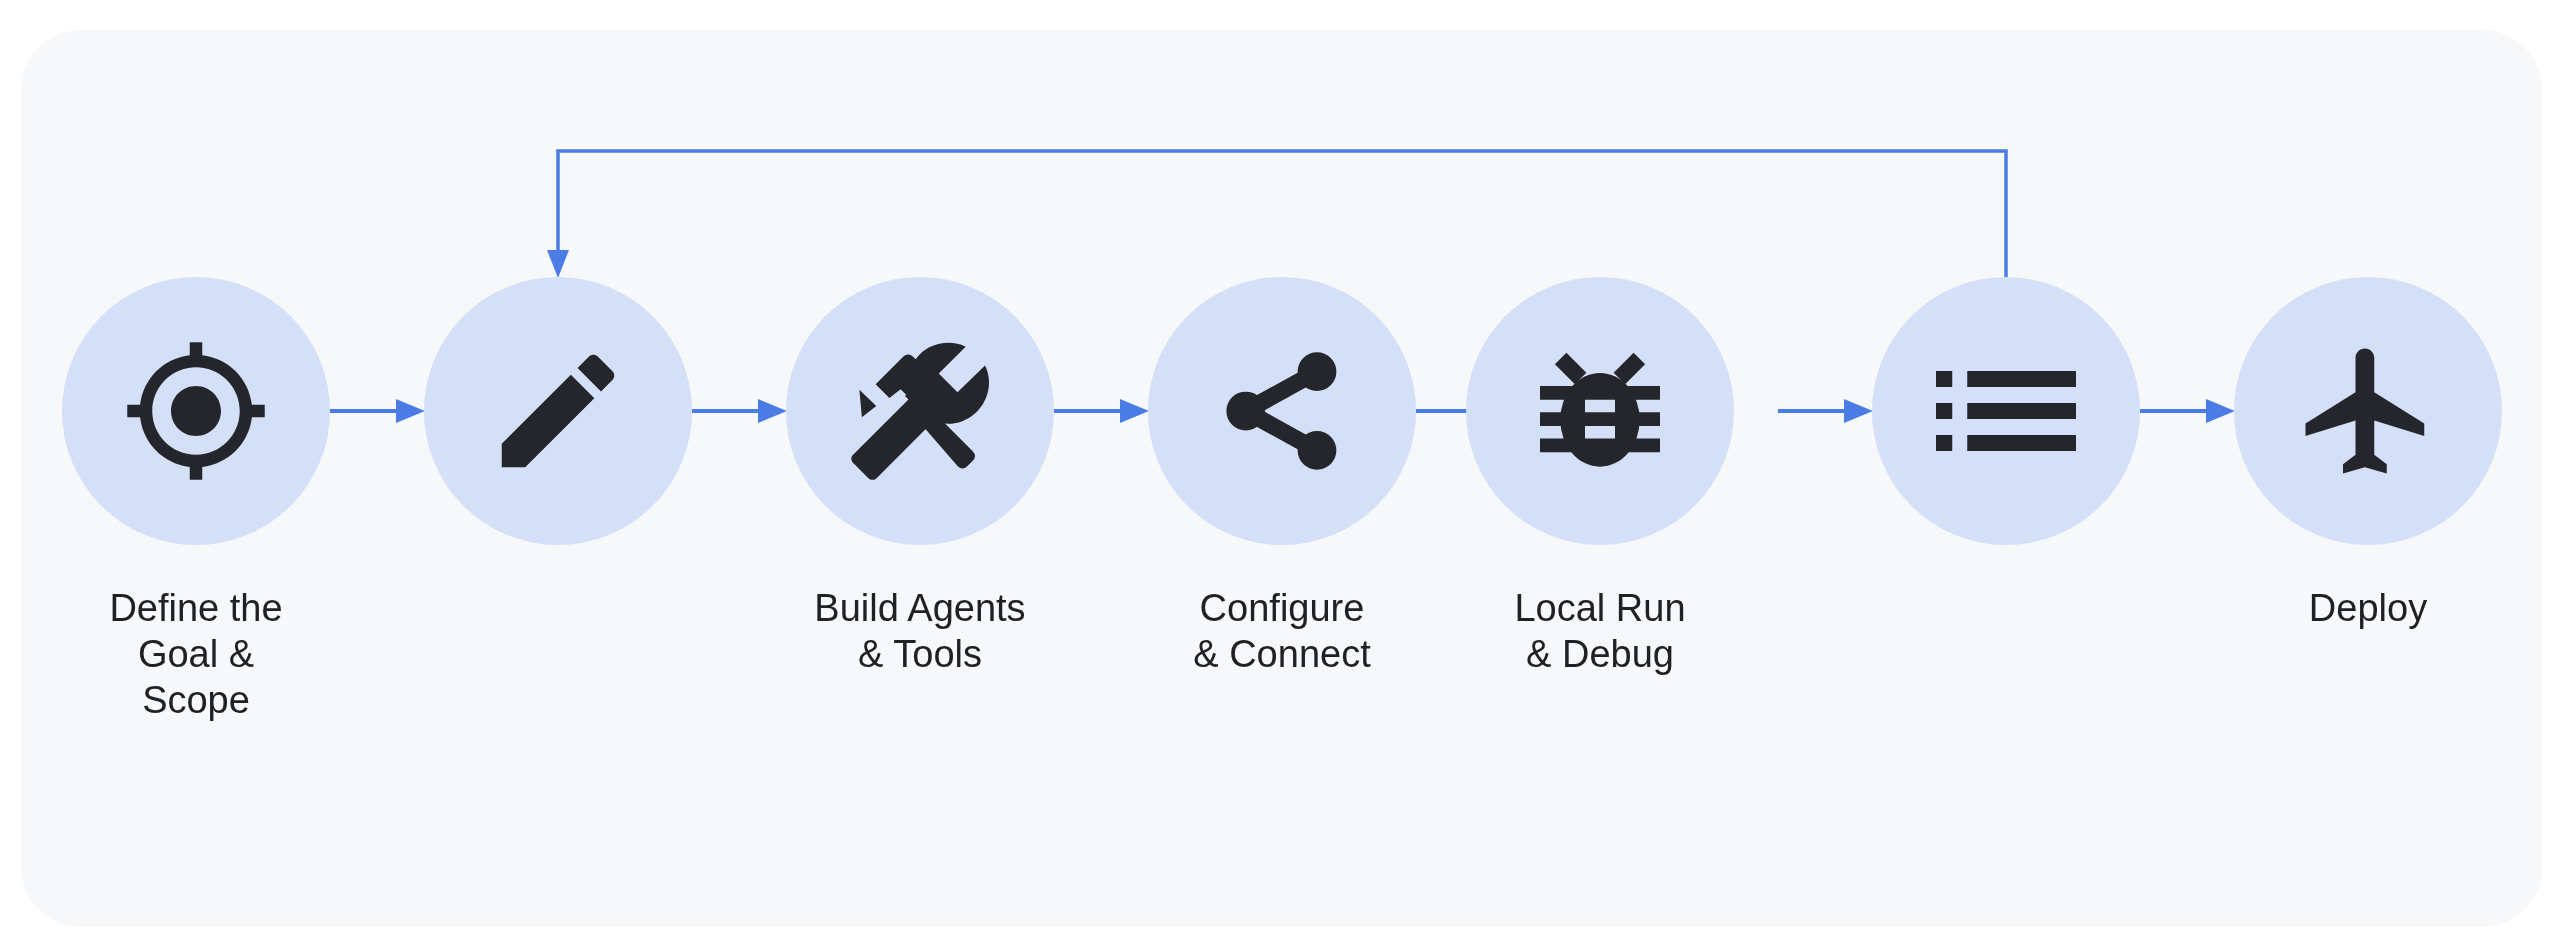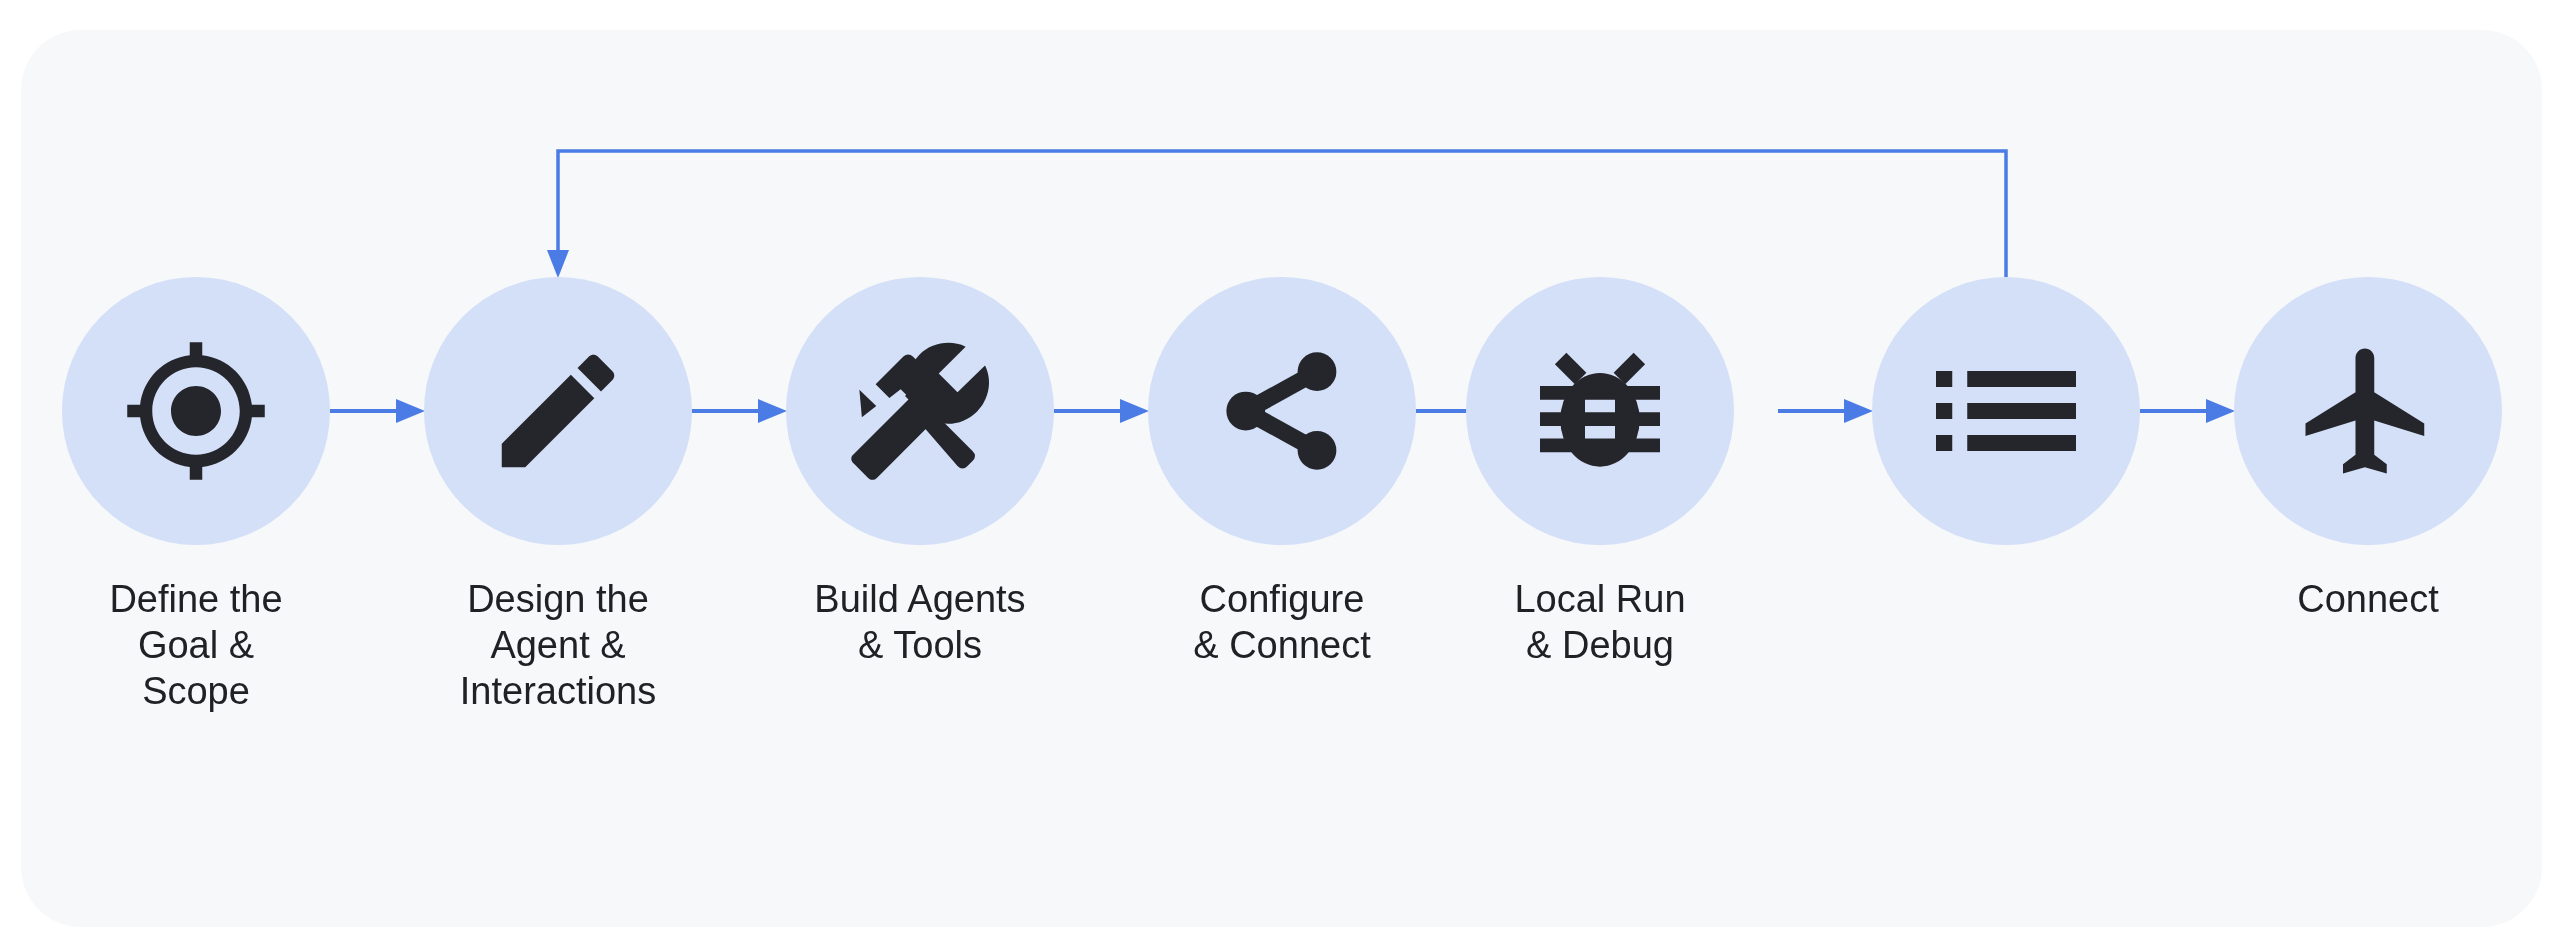--- a/index.html
+++ b/index.html
@@ -36,7 +36,7 @@
   .icon-cut{fill:var(--circle);}
 
   .label{
-    margin-top:31px;font-size:38px;line-height:46px;color:var(--text);
+    margin-top:40px;font-size:38px;line-height:46px;color:var(--text);
     white-space:pre-line;letter-spacing:0px;font-weight:400;
   }
 </style>

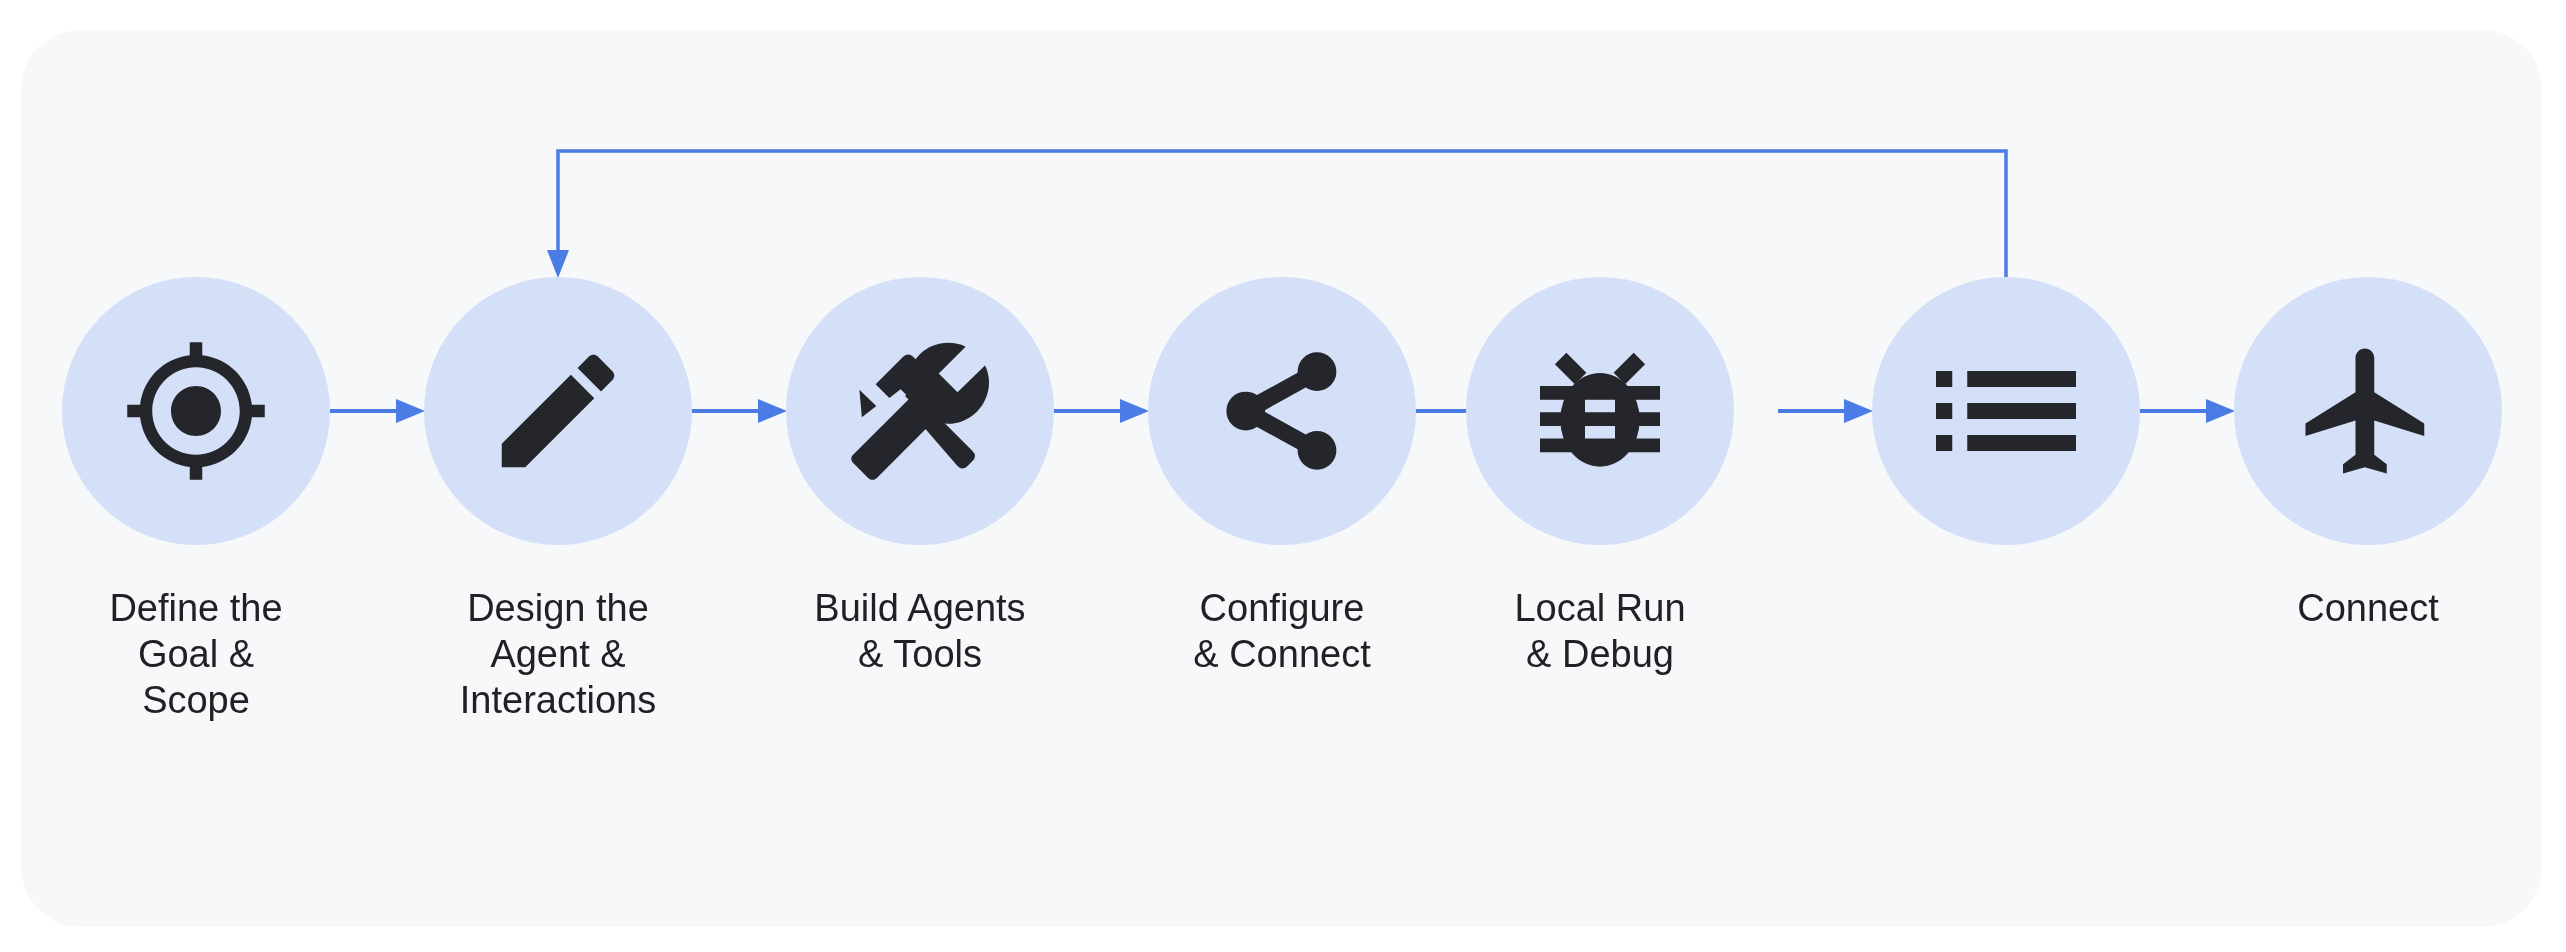--- a/index.html
+++ b/index.html
@@ -96,9 +96,6 @@
         <path class="icon-fill" d="M3 17.25V21h3.75L17.81 9.94l-3.75-3.75L3 17.25zM20.71 7.04c.39-.39.39-1.02 0-1.41l-2.34-2.34c-.39-.39-1.02-.39-1.41 0l-1.83 1.83 3.75 3.75 1.83-1.83z"></path>
       </svg>
     </div>
-    <div class="label">Design the
-Agent &amp;
-Interactions</div>
   </div>
 
   <div class="step" style="left:738px">

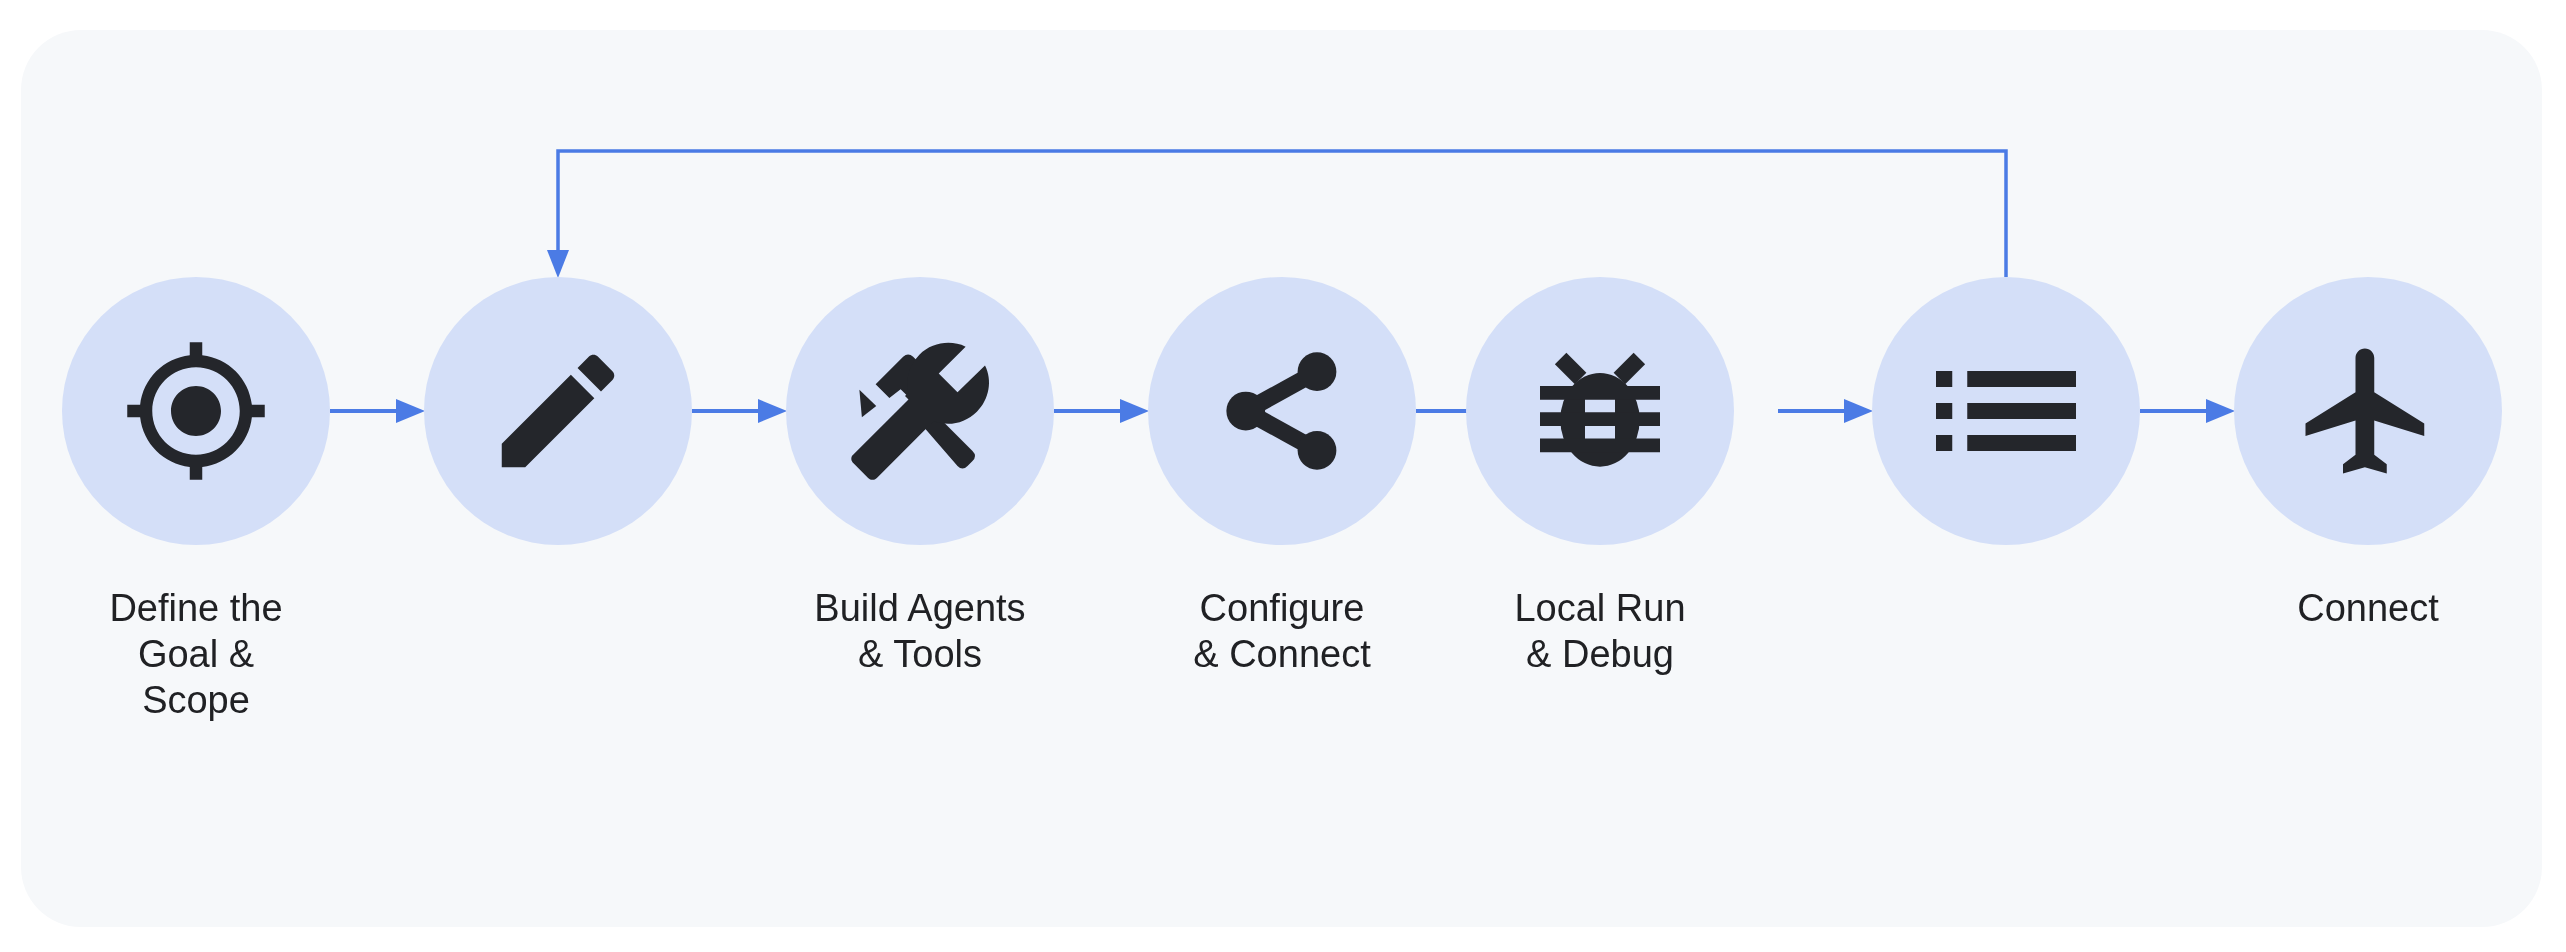--- a/index.html
+++ b/index.html
@@ -165,7 +165,7 @@
         <path class="icon-fill" d="M21 16v-2l-8-5V3.5c0-.83-.67-1.5-1.5-1.5S10 2.67 10 3.5V9l-8 5v2l8-2.5V19l-2 1.5V22l3.5-1 3.5 1v-1.5L13 19v-5.5l8 2.5z"></path>
       </svg>
     </div>
-    <div class="label">Connect</div>
+    <div class="label">Deploy</div>
   </div>
 </div>
 

